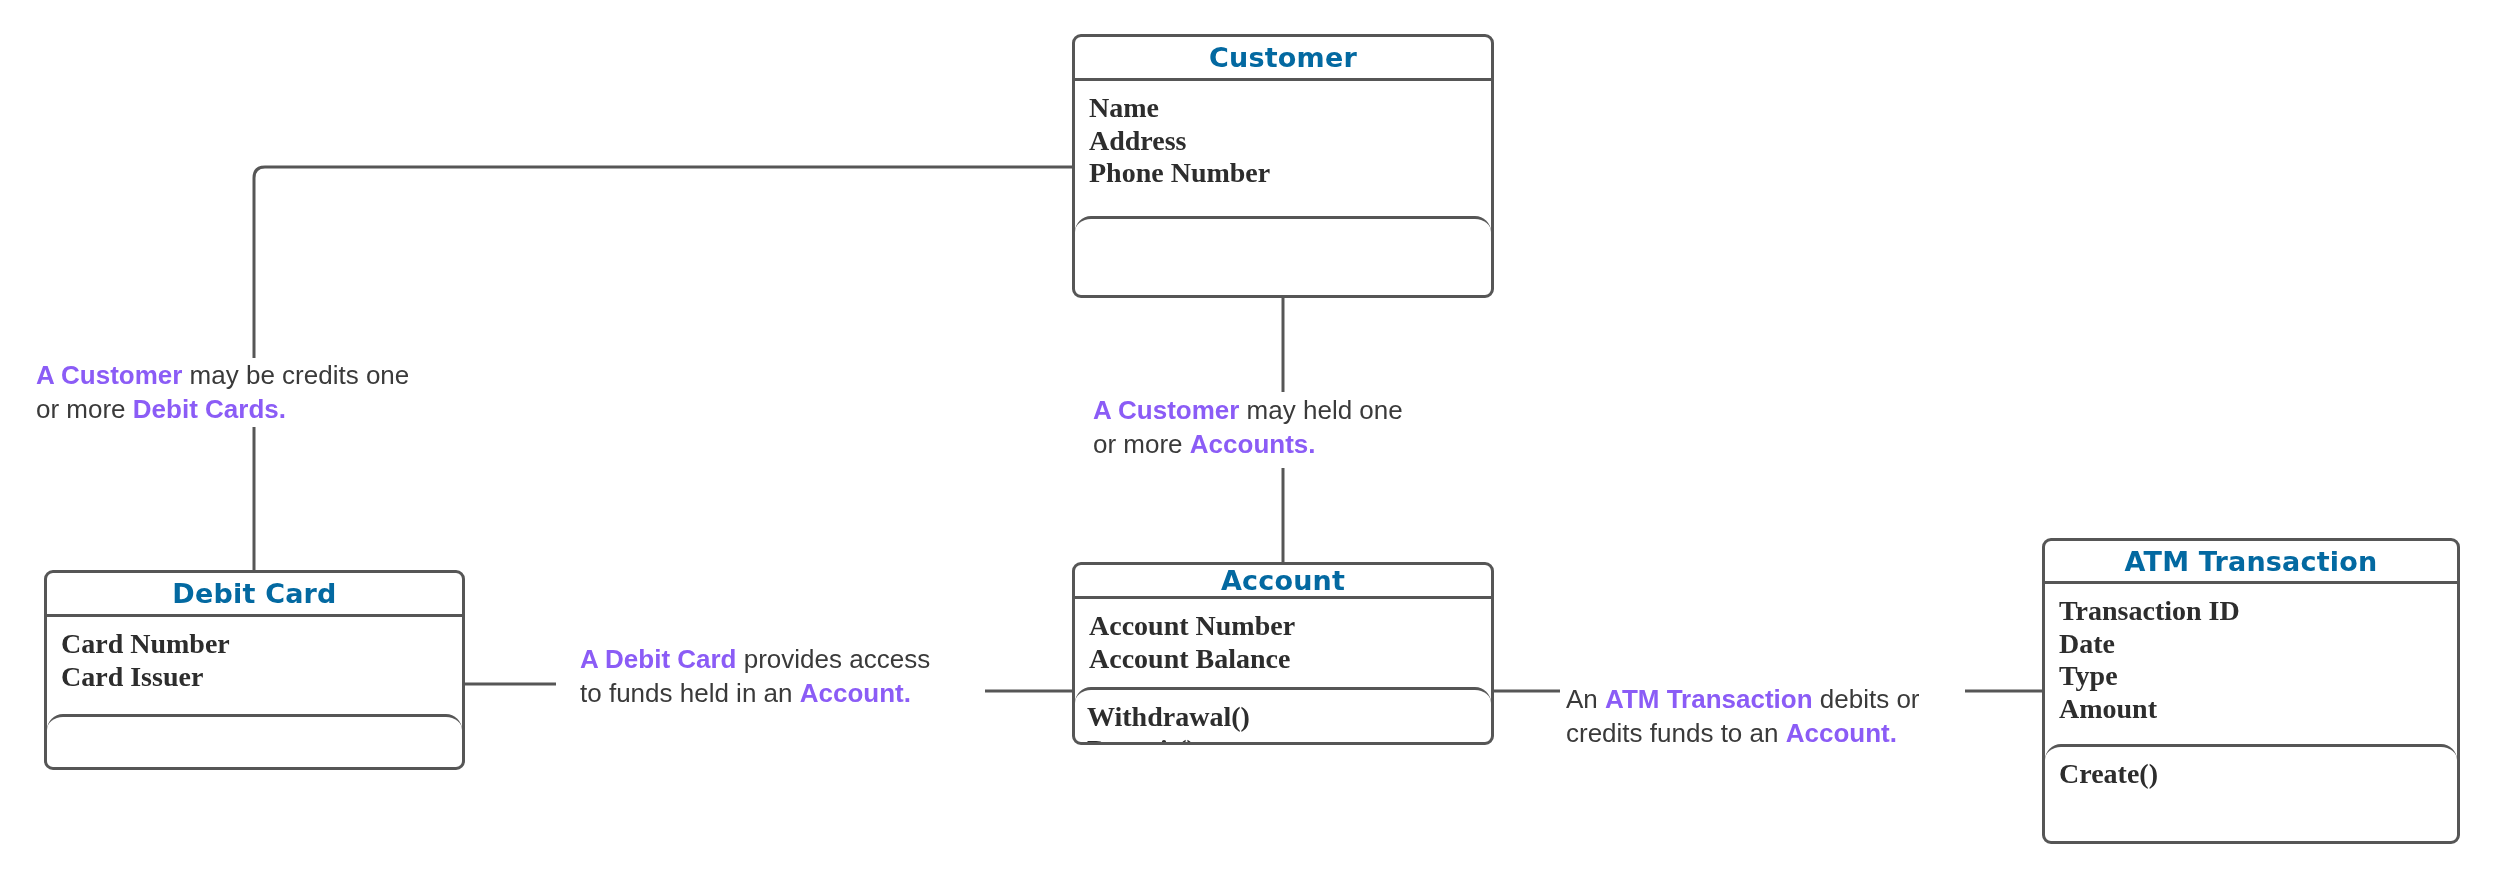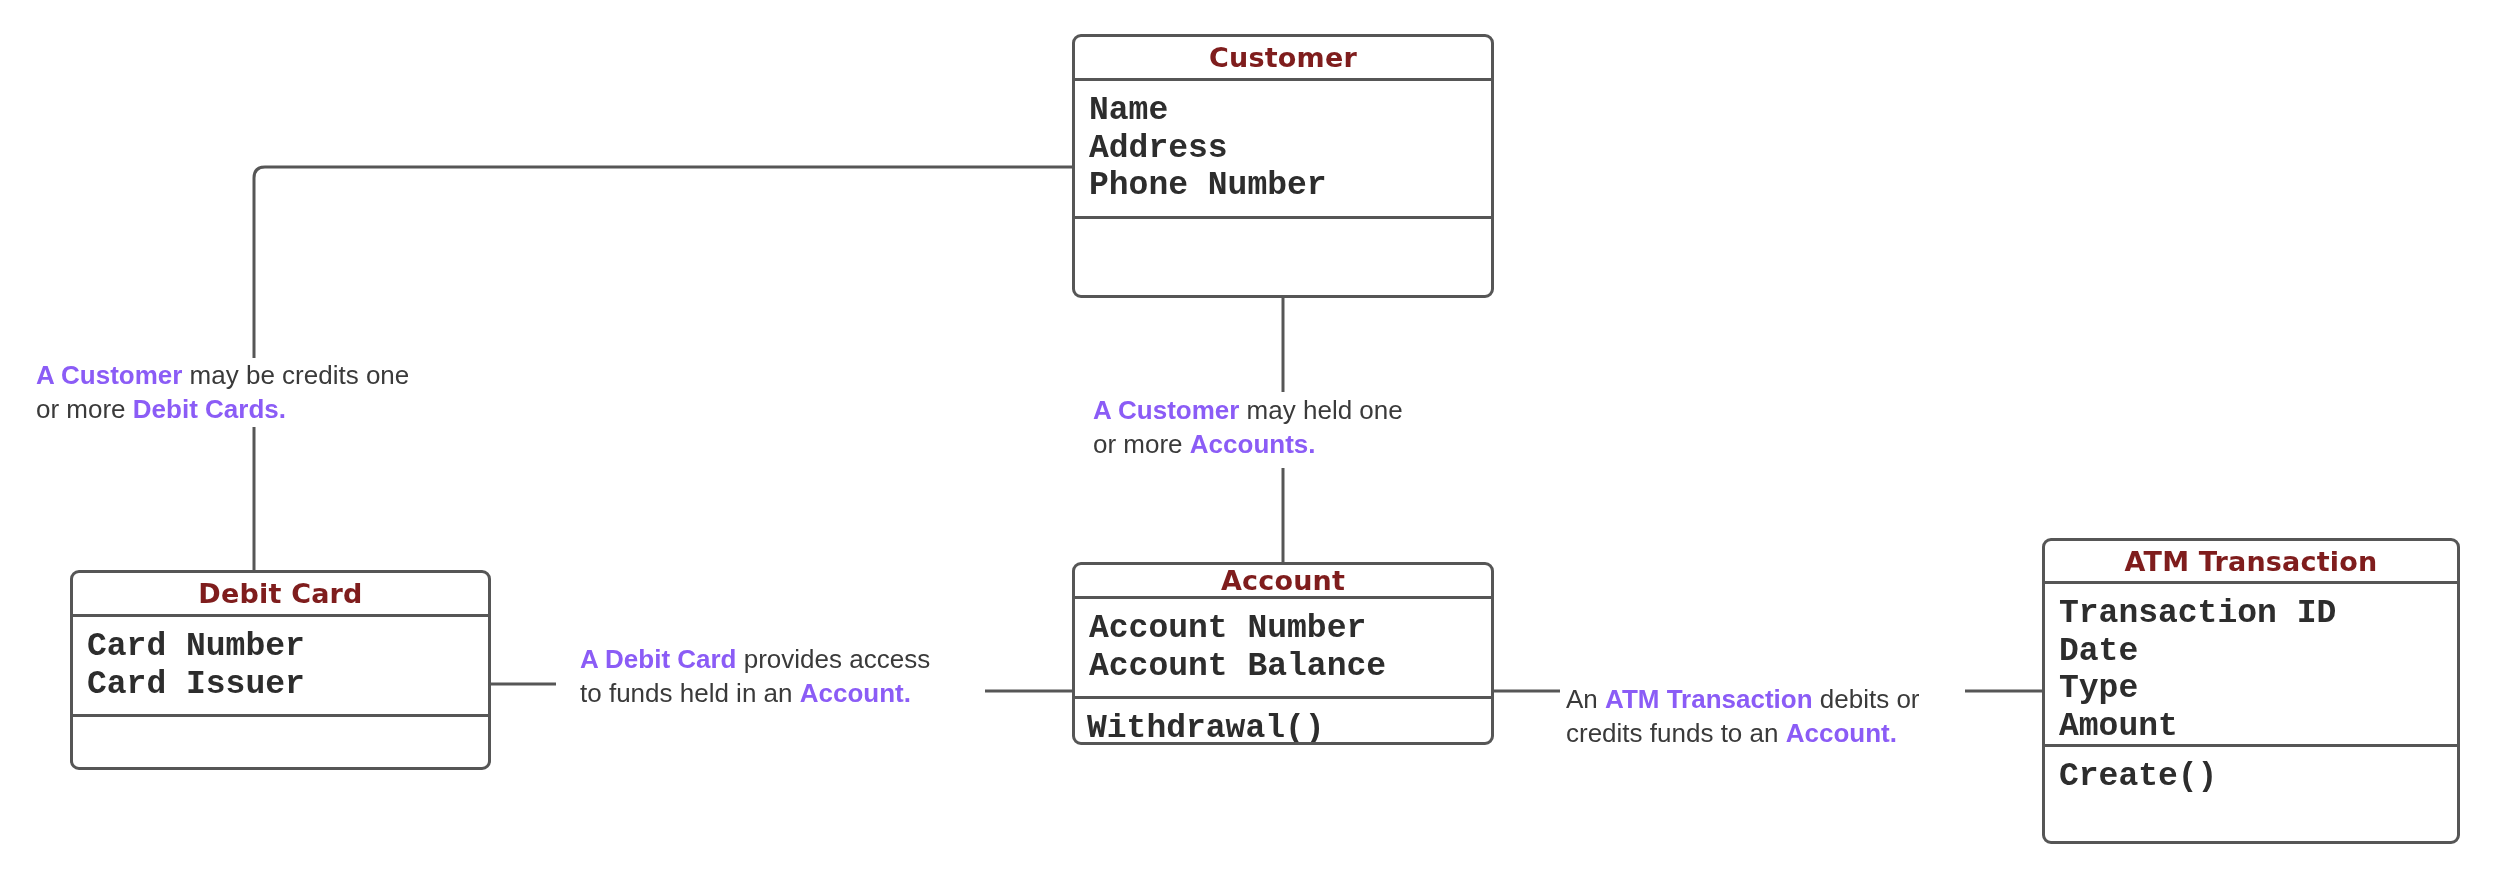--- a/index.html
+++ b/index.html
@@ -44,7 +44,7 @@
     font-family: "DejaVu Sans", sans-serif;
     font-weight: bold;
     font-size: 27px;
-    color: #7f1d1d;
+    color: #0369a1;
     letter-spacing: 0.2px;
     border-bottom: 3px solid #565656;
     display: flex;

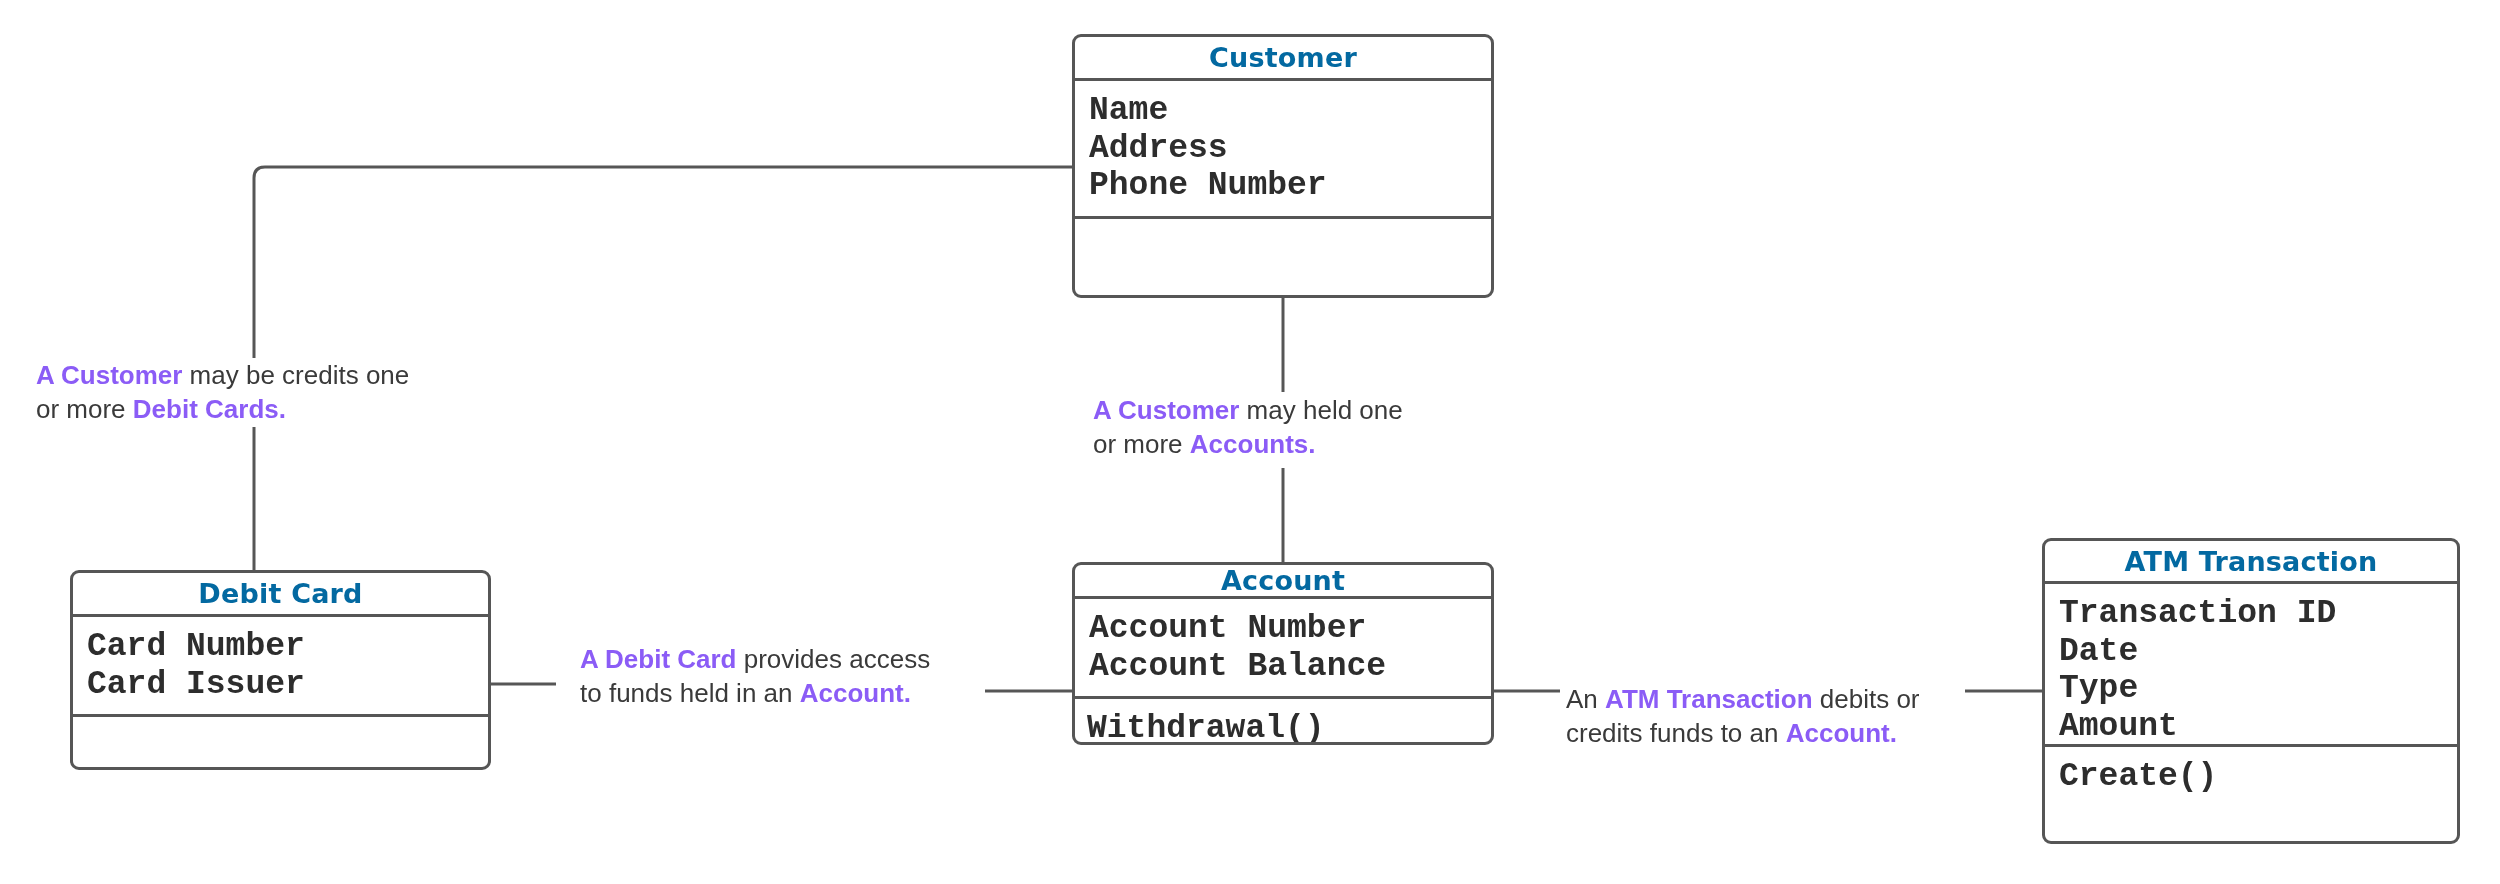--- a/index.html
+++ b/index.html
@@ -54,11 +54,12 @@
   .uml-compartment {
     box-sizing: border-box;
     padding: 11px 14px 12px 14px;
-    font-family: Liberation Mono, monospace;
+    font-family: Liberation Serif, serif;
     font-weight: bold;
-    font-size: 33px;
+    font-size: 28px;
     color: #2d2d2d;
     line-height: 1.02;
+    border-radius: 16px;
   }
   .uml-compartment.divided {
     border-top: 3px solid #565656;

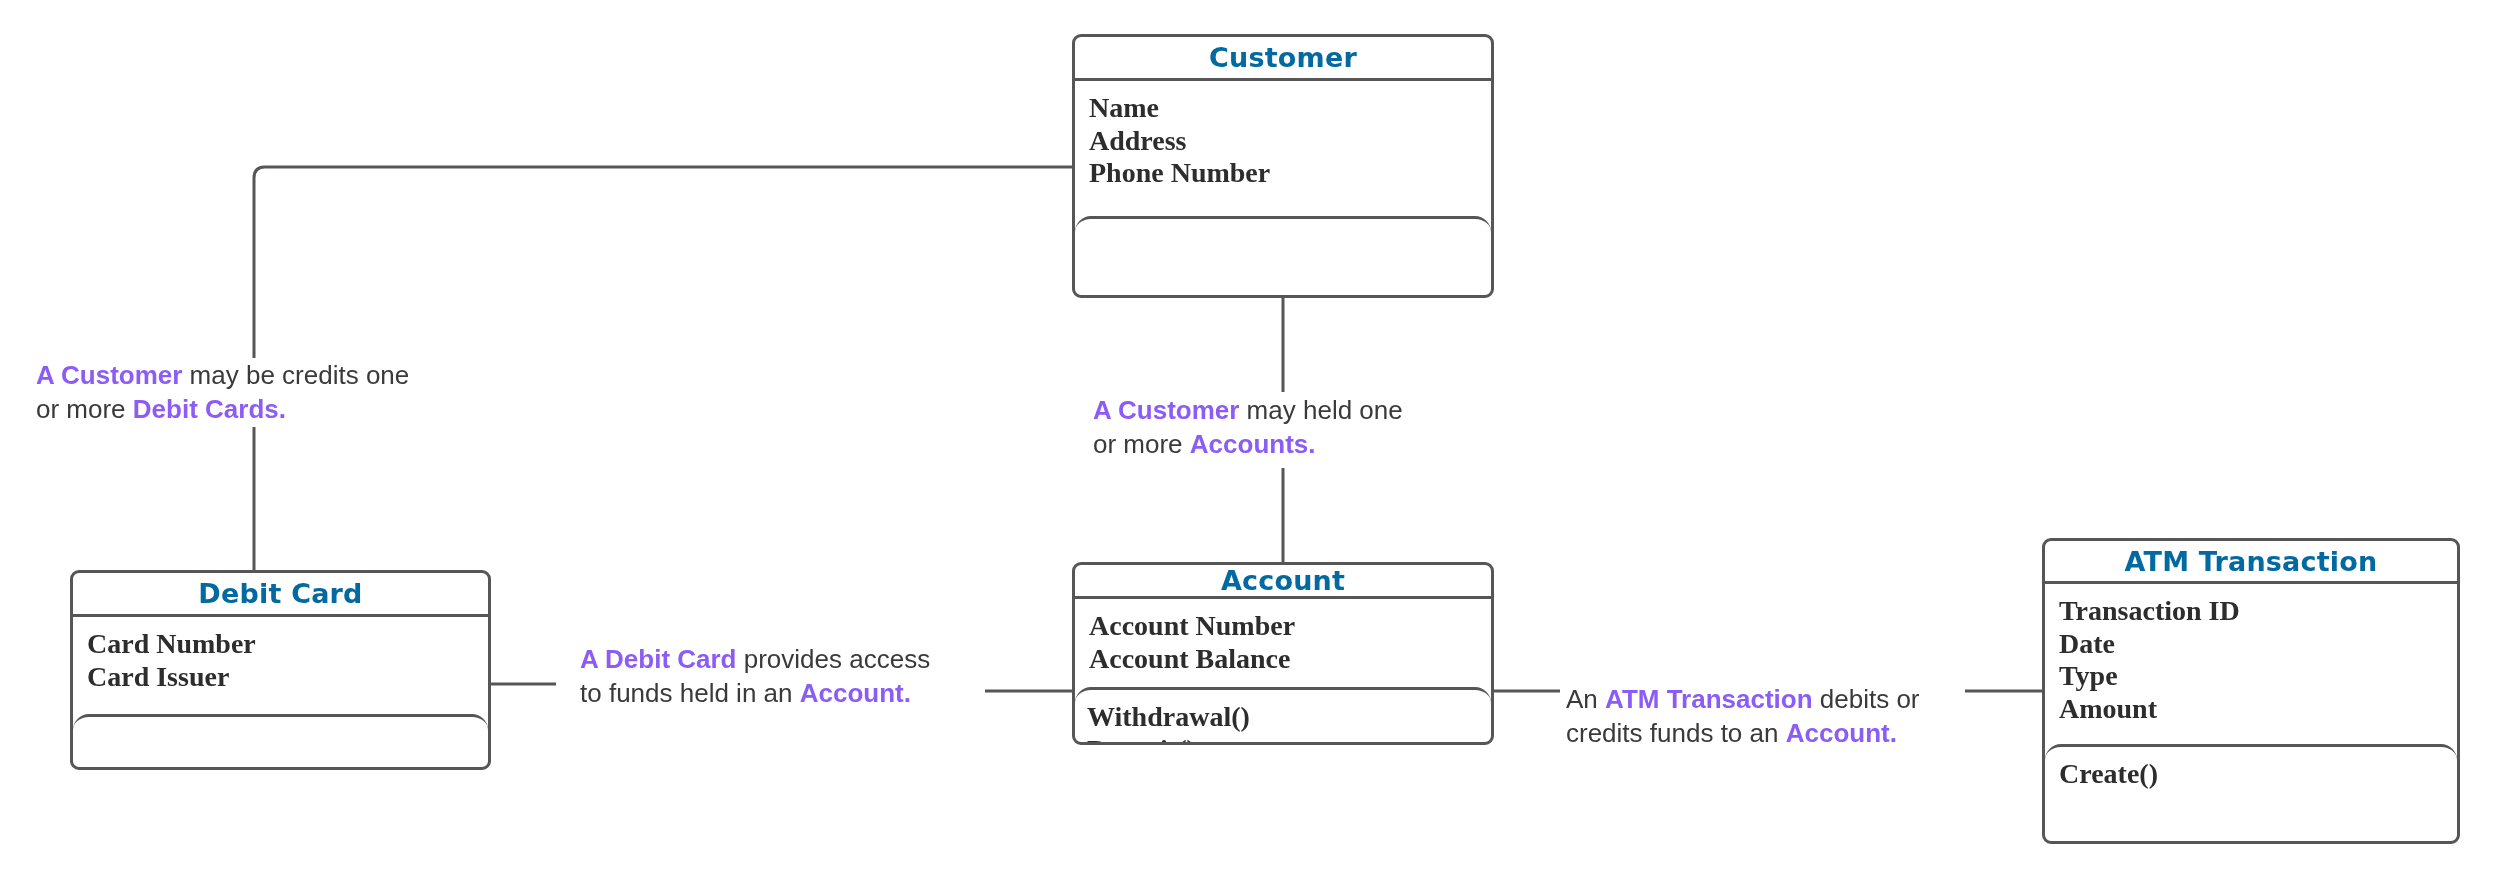--- a/index.html
+++ b/index.html
@@ -119,7 +119,7 @@
     <div class="uml-compartment divided empty" style="flex:1;"></div>
   </div>
 
-  <div class="uml-class" style="left:44px; top:570px; width:421px; height:200px;margin-left:26px;">
+  <div class="uml-class" style="left:44px; top:570px; width:421px; height:200px;">
     <div class="uml-title" style="height:44px;">Debit Card</div>
     <div class="uml-compartment" style="height:97px;">
       <div class="uml-row">Card Number</div>

